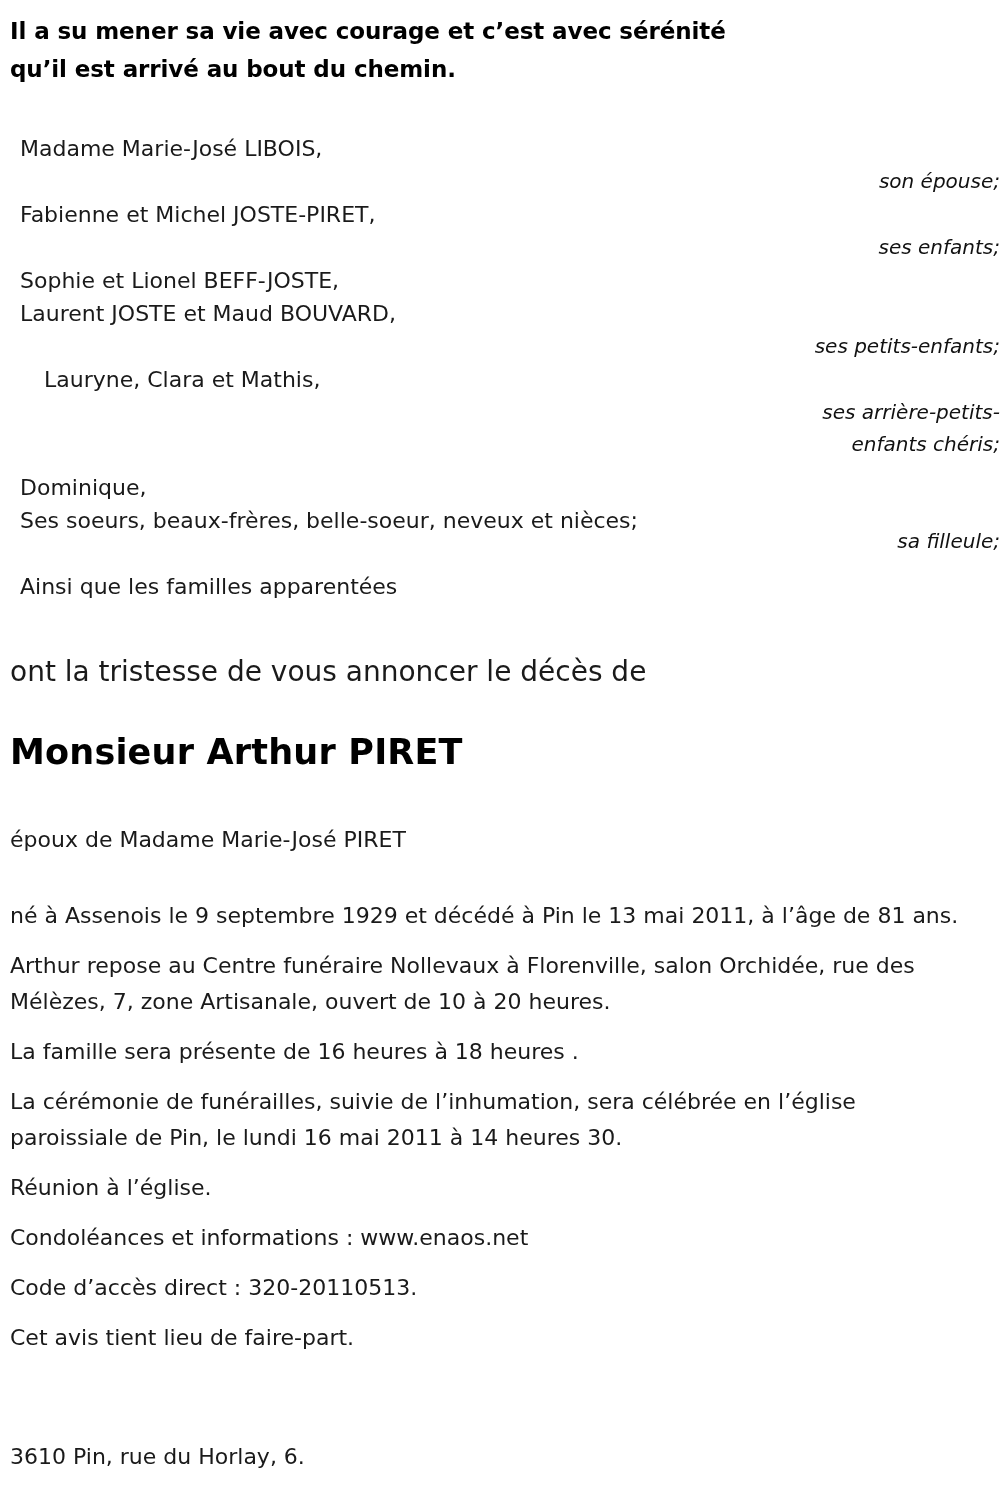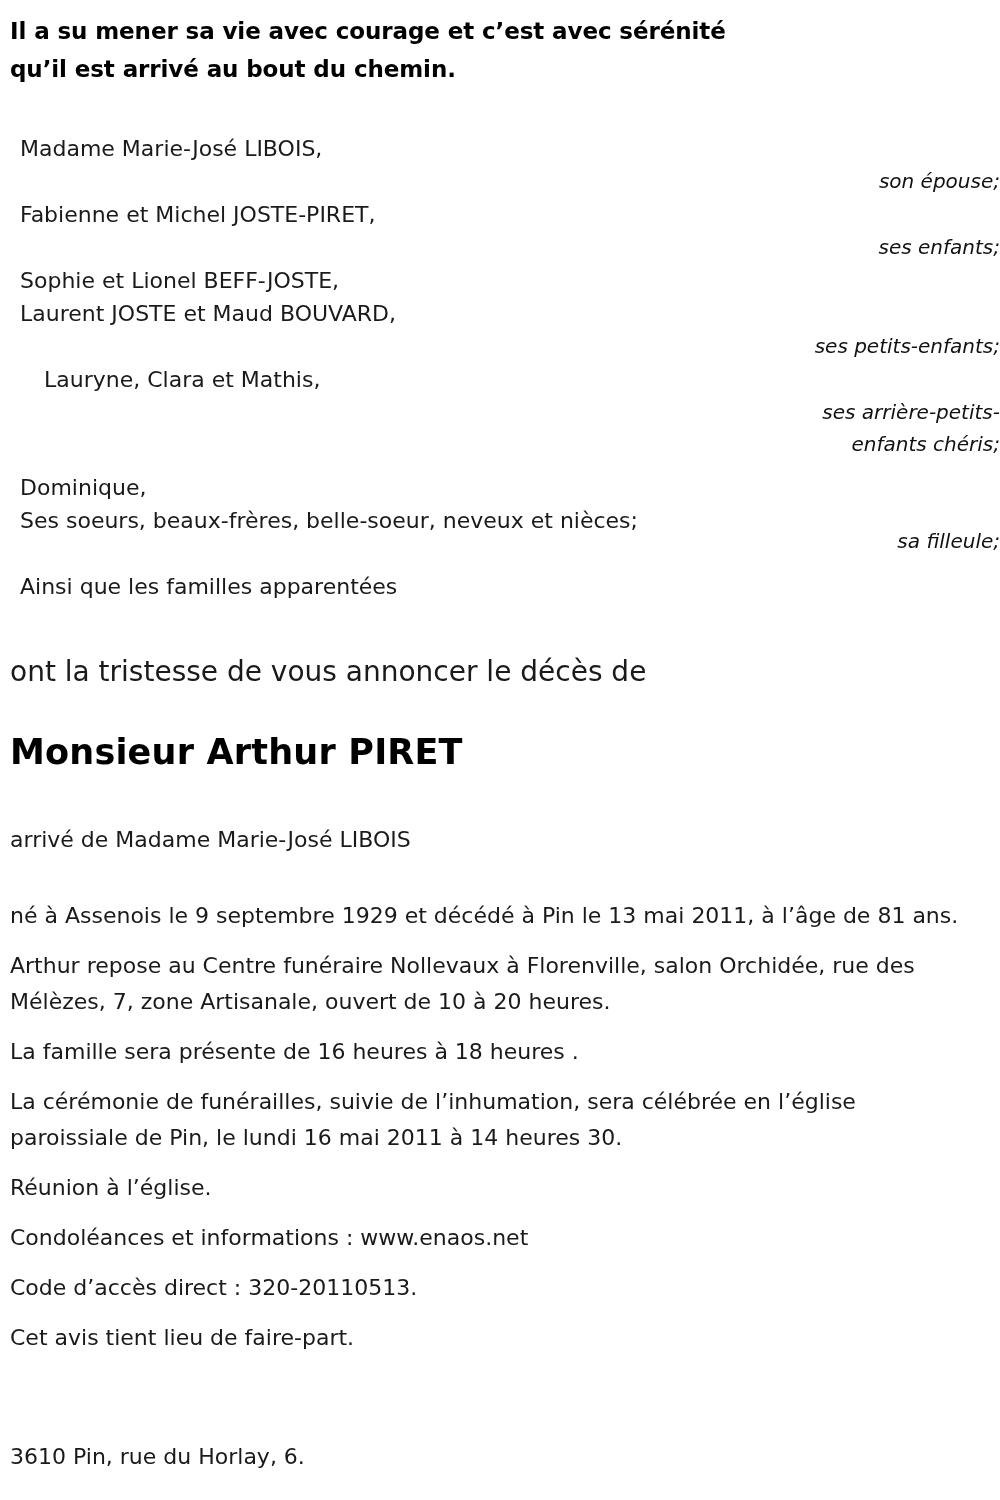--- a/index.html
+++ b/index.html
@@ -198,7 +198,7 @@
 
   <div class="deceased-name">Monsieur Arthur PIRET</div>
 
-  <div class="spouse-line">arrivé de Madame Marie-José LIBOIS</div>
+  <div class="spouse-line">époux de Madame Marie-José PIRET</div>
 
   <div class="details">
     <p class="detail-para">né à Assenois le 9 septembre 1929 et décédé à Pin le 13 mai 2011, à l’âge de 81 ans.</p>

